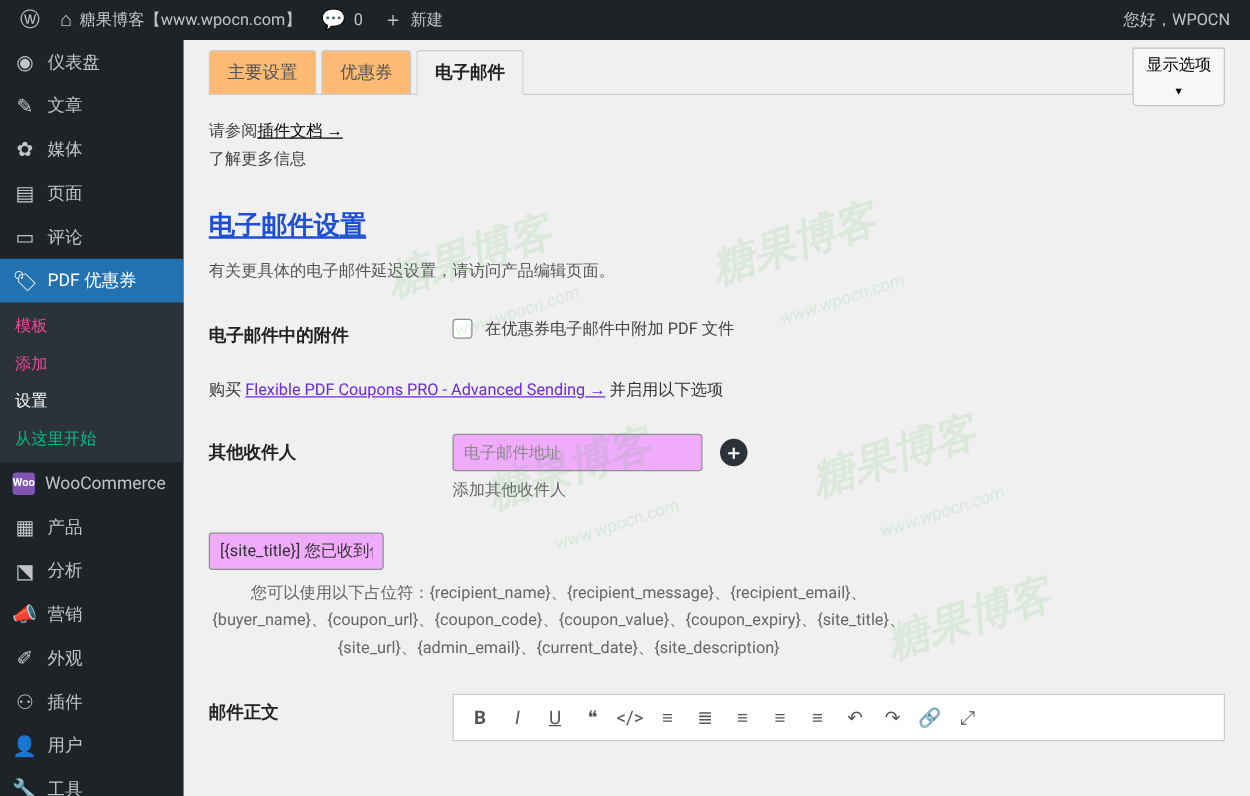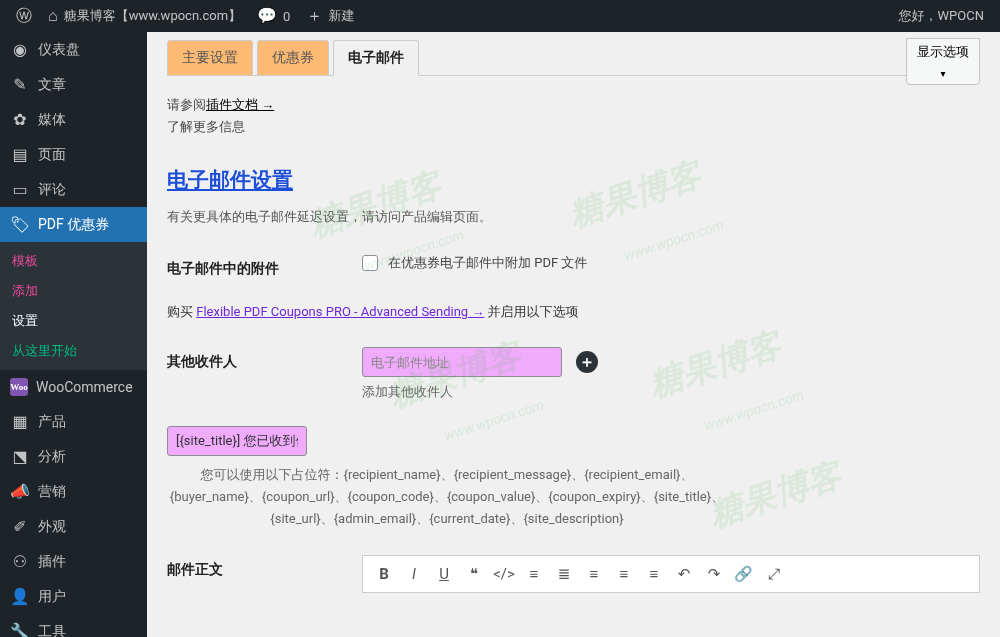--- a/index.html
+++ b/index.html
@@ -22,7 +22,7 @@
 .submenu-item { padding: 6px 12px; cursor: pointer; font-size: 13px; color: #ec4899; }
 .submenu-item.current { color: #fff; font-weight: 400; }
 .submenu-item.accent { color: #00ba88; }
-.woo-badge { width: 18px; height: 18px; background: #7f54b3; color: #fff; font-size: 9px; font-weight: bold; border-radius: 3px; display: inline-flex; align-items: center; justify-content: center; font-family: Liberation Serif, serif; }
+.woo-badge { width: 18px; height: 18px; background: #7f54b3; color: #fff; font-size: 9px; font-weight: bold; border-radius: 3px; display: inline-flex; align-items: center; justify-content: center; }
 
 
 .main { position: absolute; left: 147px; top: 32px; right: 0; bottom: 0; background: #f0f0f1; padding: 0 20px 20px; overflow: hidden; }

